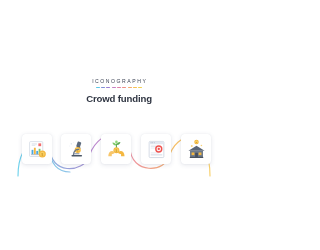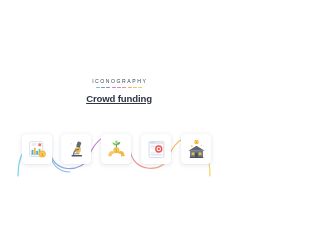--- a/index.html
+++ b/index.html
@@ -64,7 +64,6 @@
     color: #2f3542;
     letter-spacing: -0.15px;
     line-height: 12px;
-    text-decoration: underline;
   }
 
   

